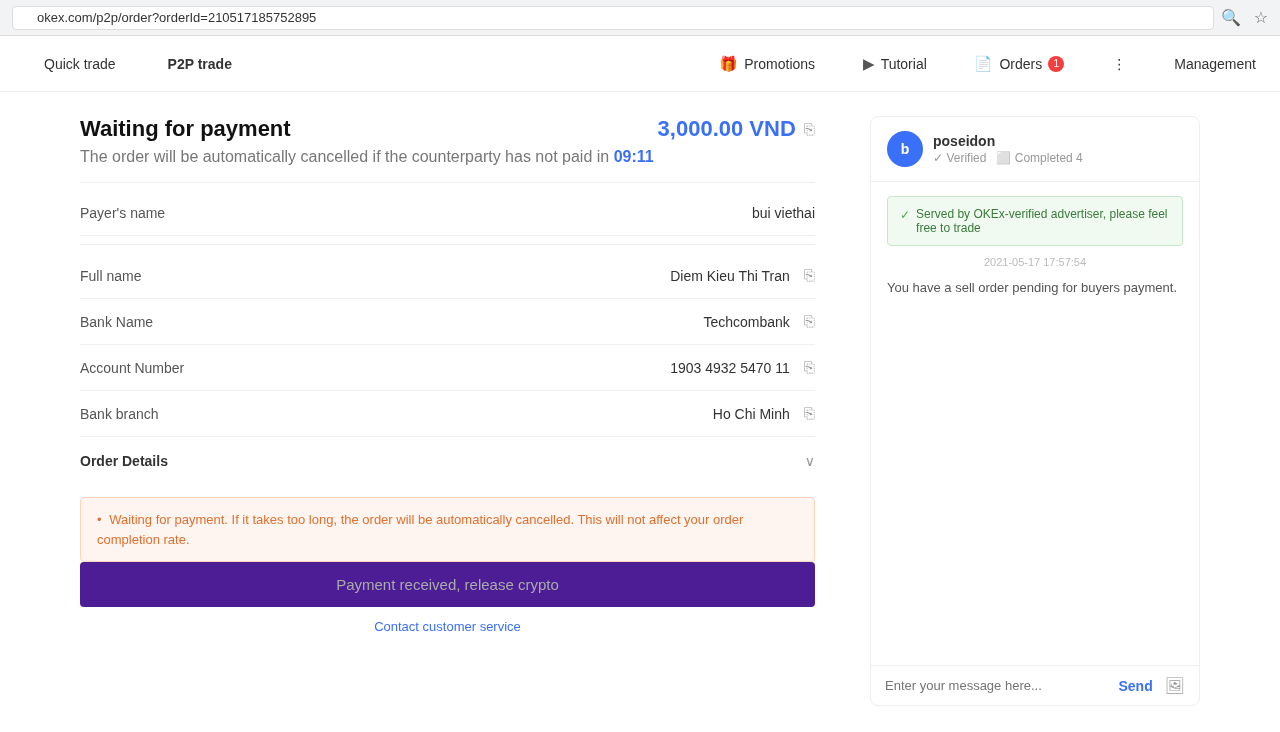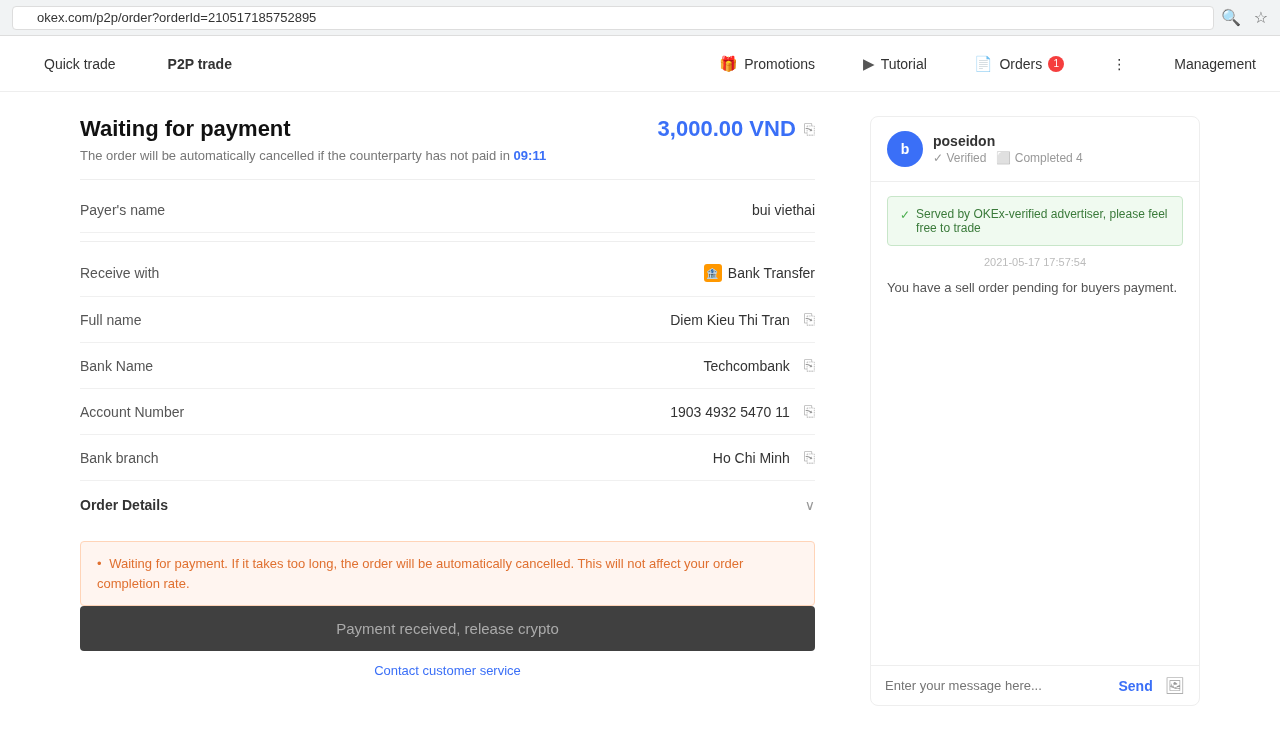--- a/index.html
+++ b/index.html
@@ -86,7 +86,7 @@
       margin-bottom: 6px;
     }
     .page-subtitle {
-      font-size: 13px;
+      font-size: 16px;
       color: #777;
       margin-bottom: 8px;
     }

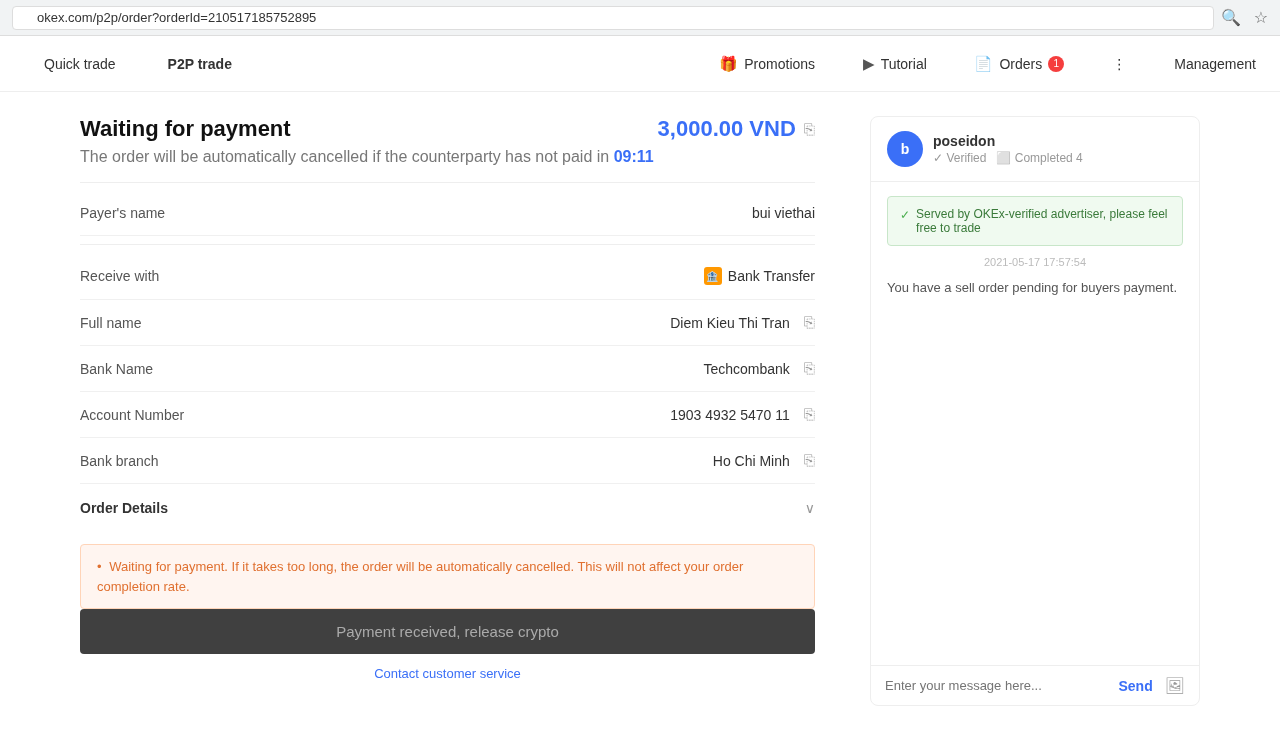--- a/index.html
+++ b/index.html
@@ -340,13 +340,6 @@
 
     <hr class="divider">
 
-    <div class="info-row">
-      <span class="info-label">Receive with</span>
-      <span class="info-value">
-        <span class="bank-icon">🏦</span>
-        <span>Bank Transfer</span>
-      </span>
-    </div>
 
     <div class="info-row">
       <span class="info-label">Full name</span>

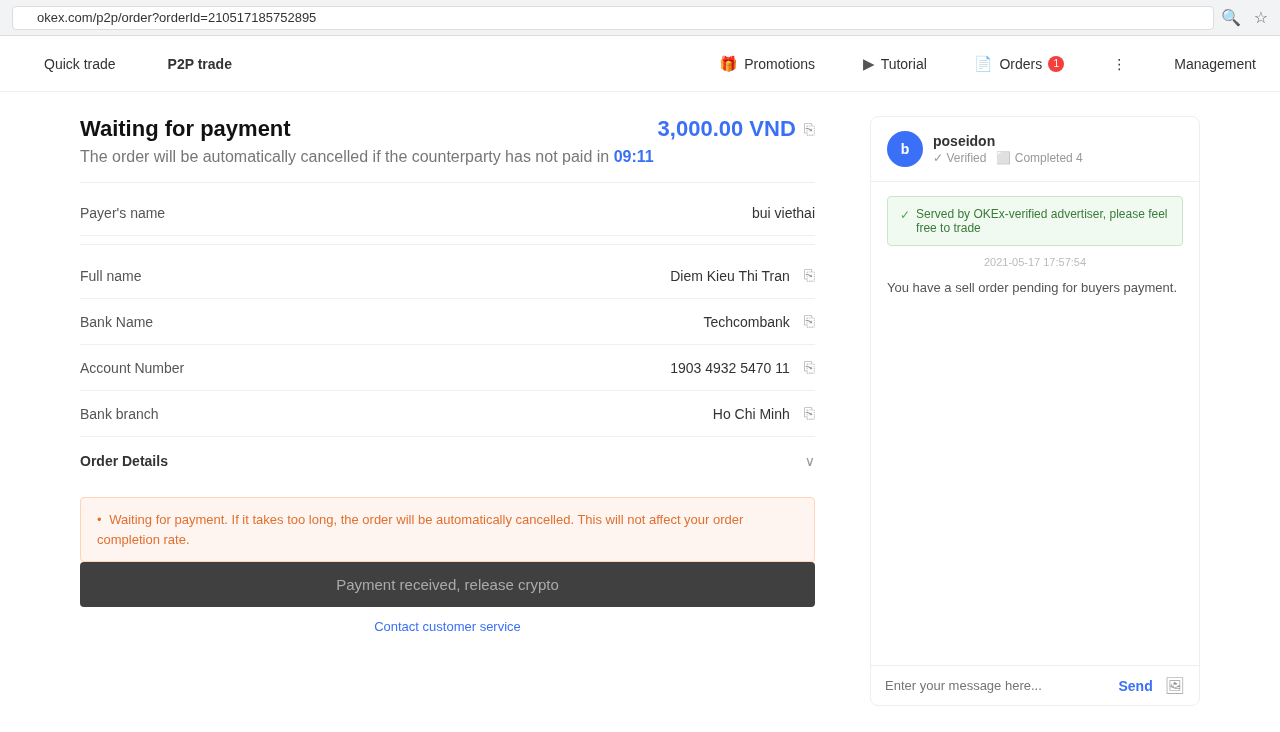--- a/index.html
+++ b/index.html
@@ -158,7 +158,7 @@
     .release-btn {
       width: 100%;
       padding: 14px;
-      background: #404040;
+      background: #4c1d95;
       color: #aaa;
       border: none;
       border-radius: 4px;

